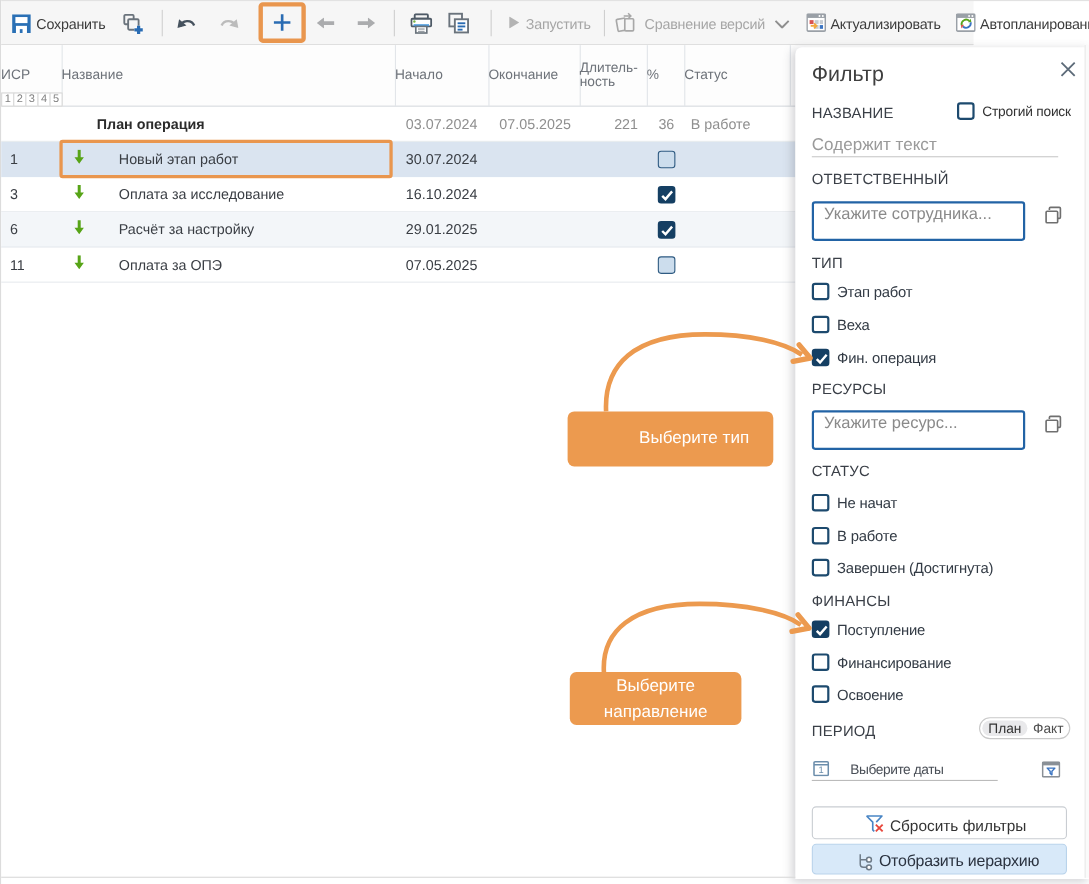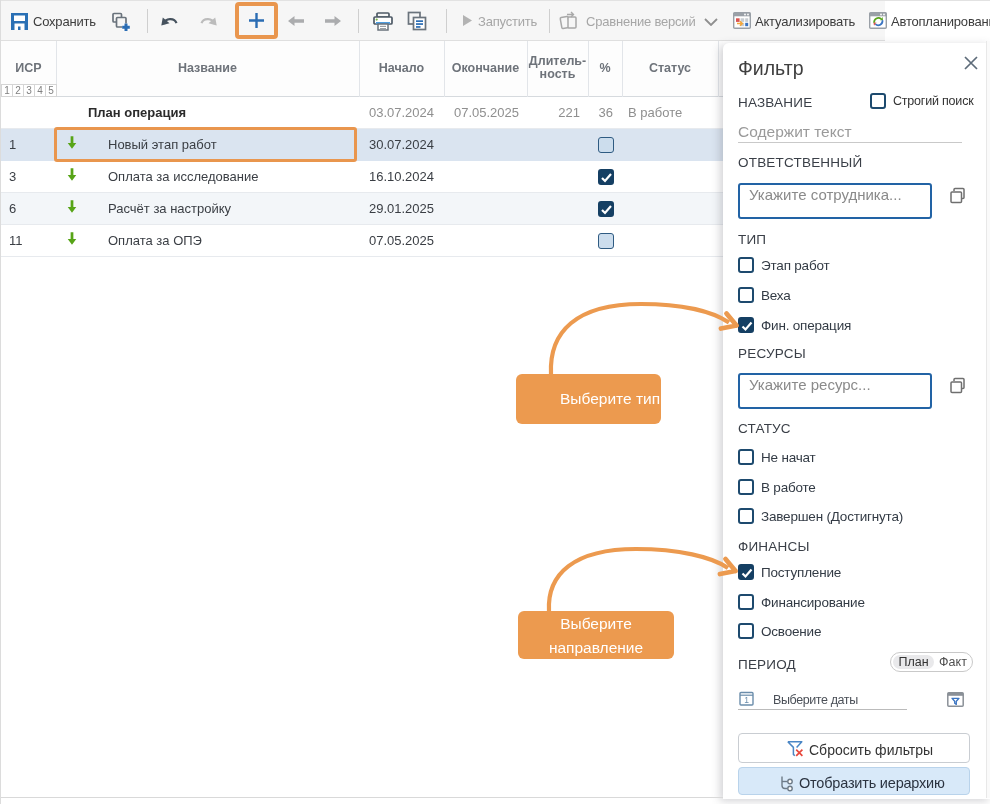--- a/index.html
+++ b/index.html
@@ -17,7 +17,7 @@
 
 #thead { left:0; top:41px; width:722px; height:56px; background:#fdfdfd; border-bottom:1px solid #d6dade; }
 .hdiv { position:absolute; top:0; width:1px; height:56px; background:#e2e5e9; }
-.hlab { position:absolute; font-size:12.5px; font-weight:bold; color:#6e737a; text-align:center; line-height:13px; }
+.hlab { position:absolute; font-size:12.5px; font-weight:normal; color:#6e737a; line-height:13px; }
 .lvlbox { position:absolute; top:43px; width:12px; height:13px; border:1px solid #d5d5d5; background:#fff;
           font-size:10px; color:#808080; text-align:center; line-height:12px; }
 

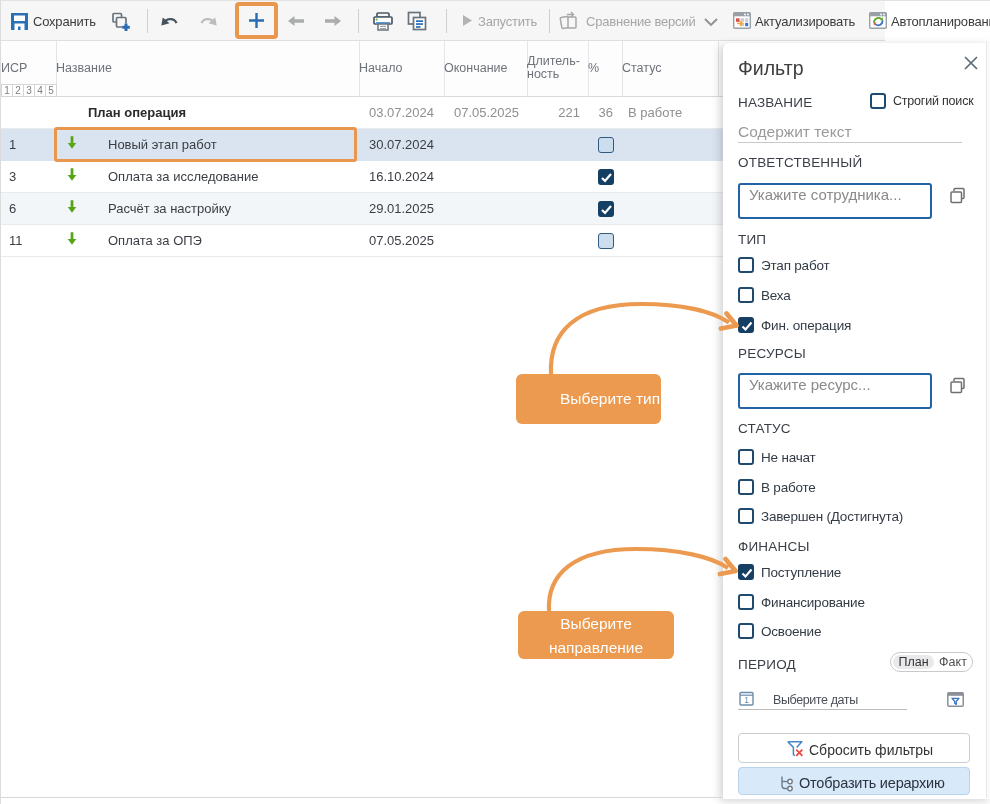--- a/index.html
+++ b/index.html
@@ -353,7 +353,7 @@
   </div>
 </div>
 
-<div class="callout" style="left:515px; top:374px; width:145px; height:50px; line-height:50px;padding-left:43px;">Выберите тип</div>
+<div class="callout" style="left:515px; top:374px; width:187px; height:50px; line-height:50px;padding-left:43px;">Выберите тип</div>
 <svg class="abs" style="left:535px; top:296px" width="210" height="85" viewBox="0 0 210 85">
   <path d="M15,78 C13,36 40,8 105,8 C145,8 176,15 193,26.5" fill="none" stroke="#ec9a4f" stroke-width="4.2"></path>
   <path d="M200.5,29.5 L190.5,17.5 M200.5,29.5 L185,32.5" fill="none" stroke="#ec9a4f" stroke-width="4.8" stroke-linecap="round"></path>

